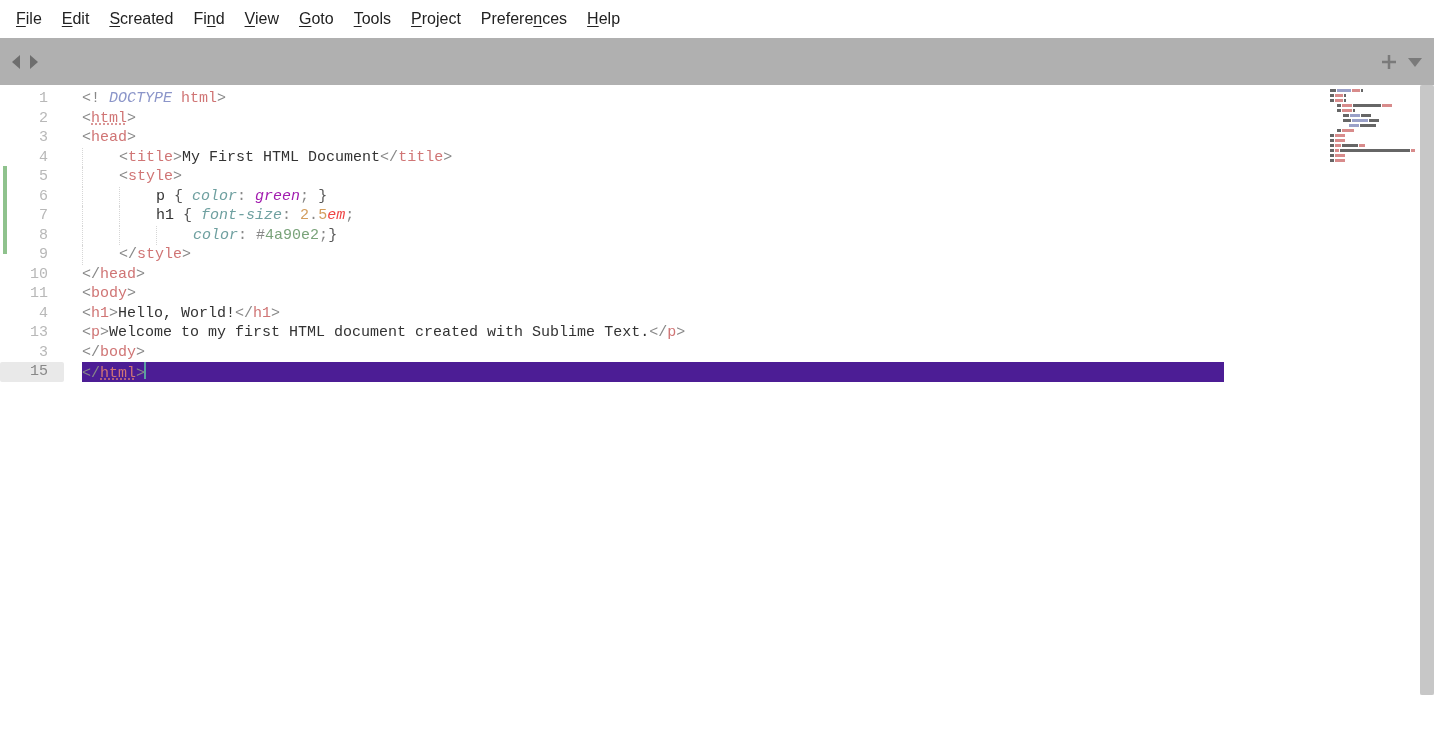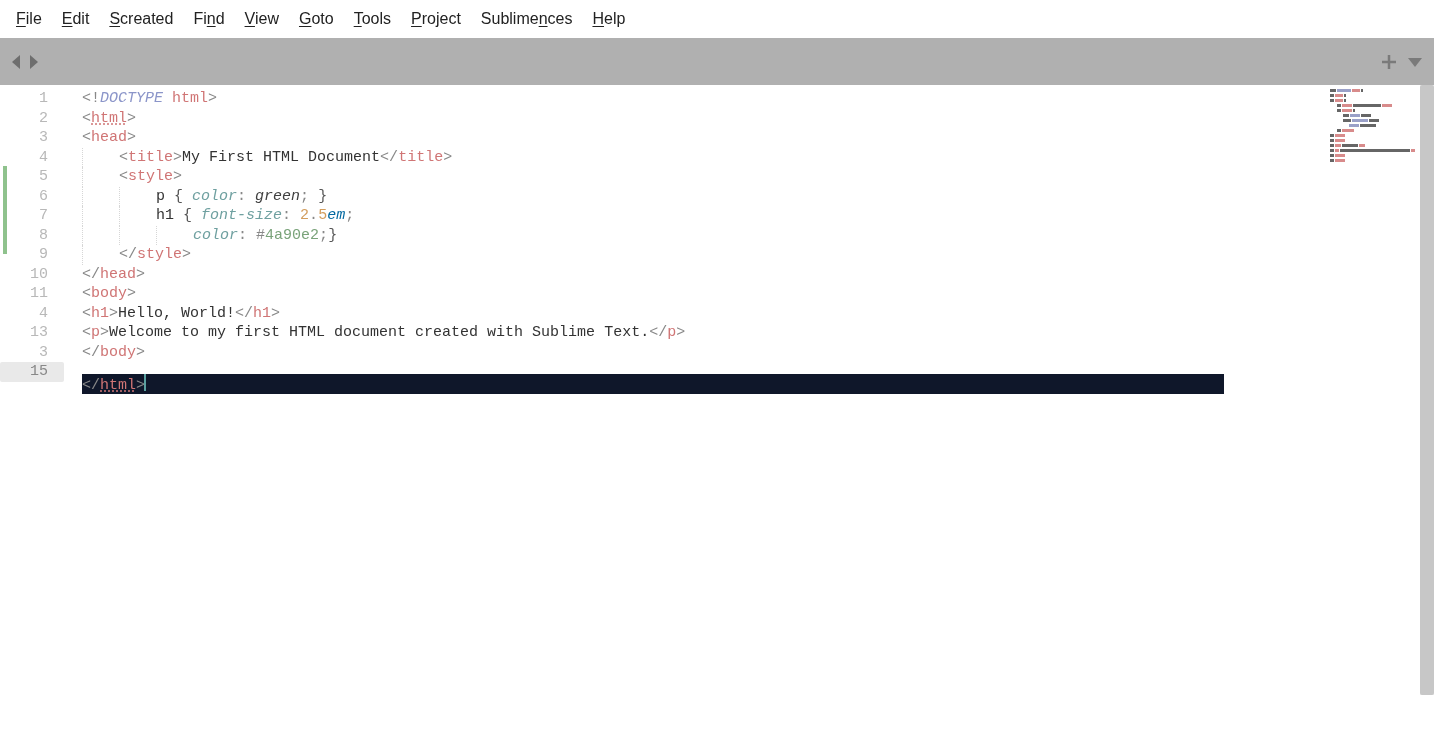--- a/index.html
+++ b/index.html
@@ -63,7 +63,7 @@
   <div class="menu-item"><span class="ul">G</span><span>oto</span></div>
   <div class="menu-item"><span class="ul">T</span><span>ools</span></div>
   <div class="menu-item"><span class="ul">P</span><span>roject</span></div>
-  <div class="menu-item"><span>Sublime</span><span class="ul">n</span><span>ces</span></div>
+  <div class="menu-item"><span>Prefere</span><span class="ul">n</span><span>ces</span></div>
   <div class="menu-item"><span class="ul">H</span><span>elp</span></div>
 </div>
 

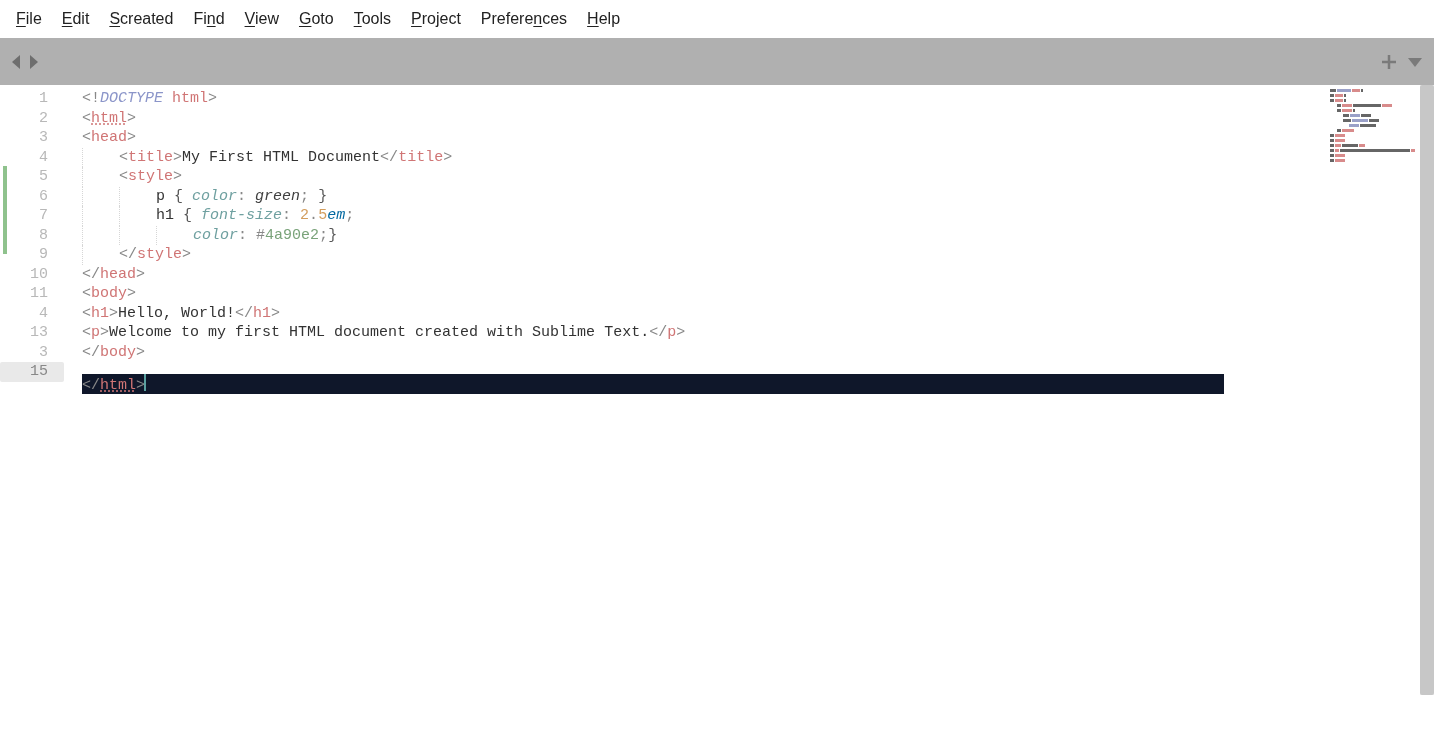--- a/index.html
+++ b/index.html
@@ -29,7 +29,7 @@
   .c-angle   { color: #888888; }
   .c-tag     { color: #d07575; }
   .c-tag-u   { color: #d07575; text-decoration: underline dotted #d07575; text-underline-offset:2px;}
-  .c-doctype { color: #8b95c9; font-style: italic; }
+  .c-doctype { color: #8b95c9; font-style: italic; margin-left: 9px; }
   .c-text    { color: #333333; }
   .c-sel     { color: #333333; }
   .c-prop    { color: #6fa0a0; font-style: italic; }

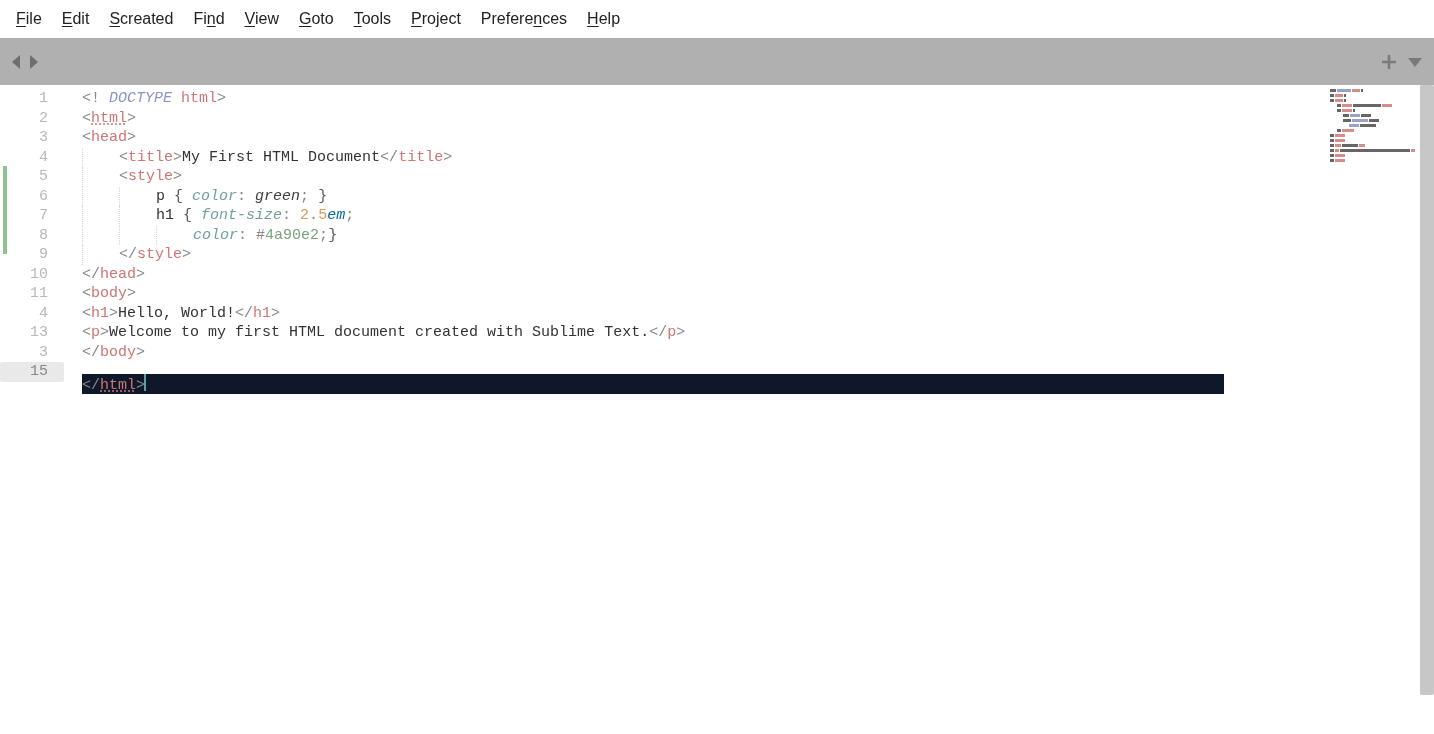--- a/index.html
+++ b/index.html
@@ -33,7 +33,7 @@
   .c-text    { color: #333333; }
   .c-sel     { color: #333333; }
   .c-prop    { color: #6fa0a0; font-style: italic; }
-  .c-val     { color: #404040; font-style: italic; margin-top: 18px; }
+  .c-val     { color: #a21caf; font-style: italic; margin-top: 18px; }
   .c-num     { color: #d39d5d; }
   .c-unit    { color: #0369a1; font-style: italic; }
   .c-hash    { color: #888888; }

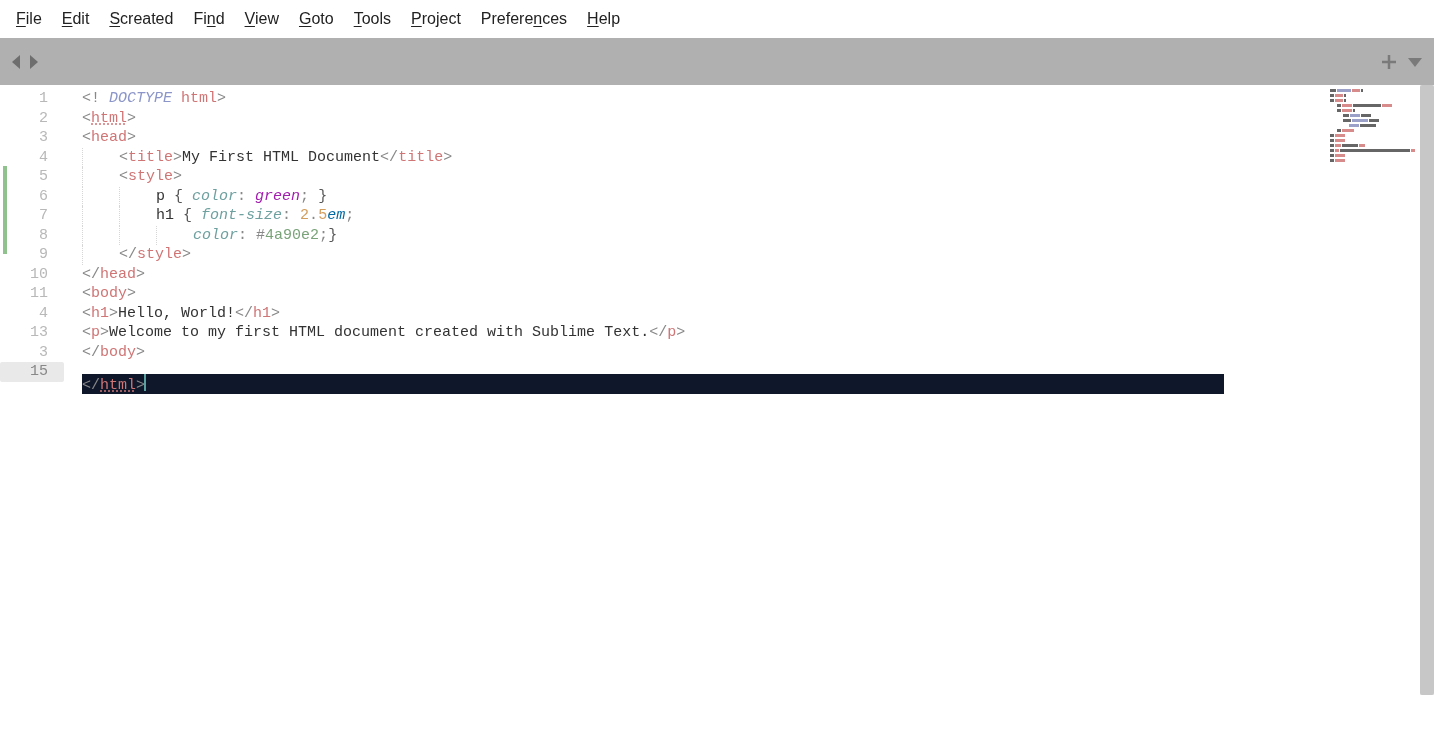--- a/index.html
+++ b/index.html
@@ -35,7 +35,7 @@
   .c-prop    { color: #6fa0a0; font-style: italic; }
   .c-val     { color: #a21caf; font-style: italic; margin-top: 18px; }
   .c-num     { color: #d39d5d; }
-  .c-unit    { color: #0369a1; font-style: italic; }
+  .c-unit    { color: #ef4444; font-style: italic; }
   .c-hash    { color: #888888; }
   .c-hex     { color: #7aa37a; }
   .c-punct   { color: #888888; }

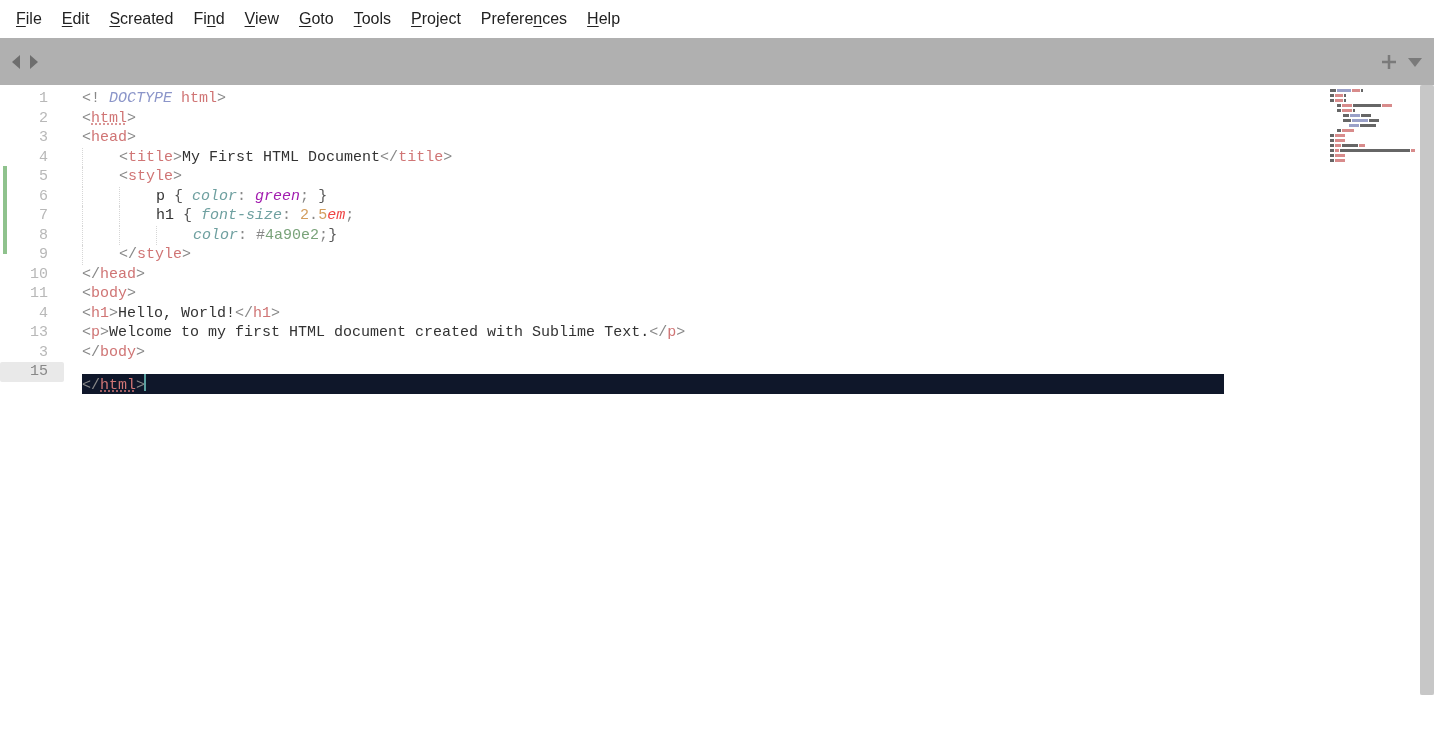--- a/index.html
+++ b/index.html
@@ -25,7 +25,7 @@
   .changemark { position:absolute; left:3px; top:81px; width:4px; height:88px; background:#8fc28d; }
   .code { position: absolute; left: 82px; top: 4px; right: 210px; font-family: Consolas, "Courier New", monospace; font-size: 15px; color: #333; white-space: pre; }
   .code .row { height: 19.5px; line-height: 19.5px; }
-  .code .row.active { background: #0f172a; margin-top: 12px; }
+  .code .row.active { background: #4c1d95; }
   .c-angle   { color: #888888; }
   .c-tag     { color: #d07575; }
   .c-tag-u   { color: #d07575; text-decoration: underline dotted #d07575; text-underline-offset:2px;}

